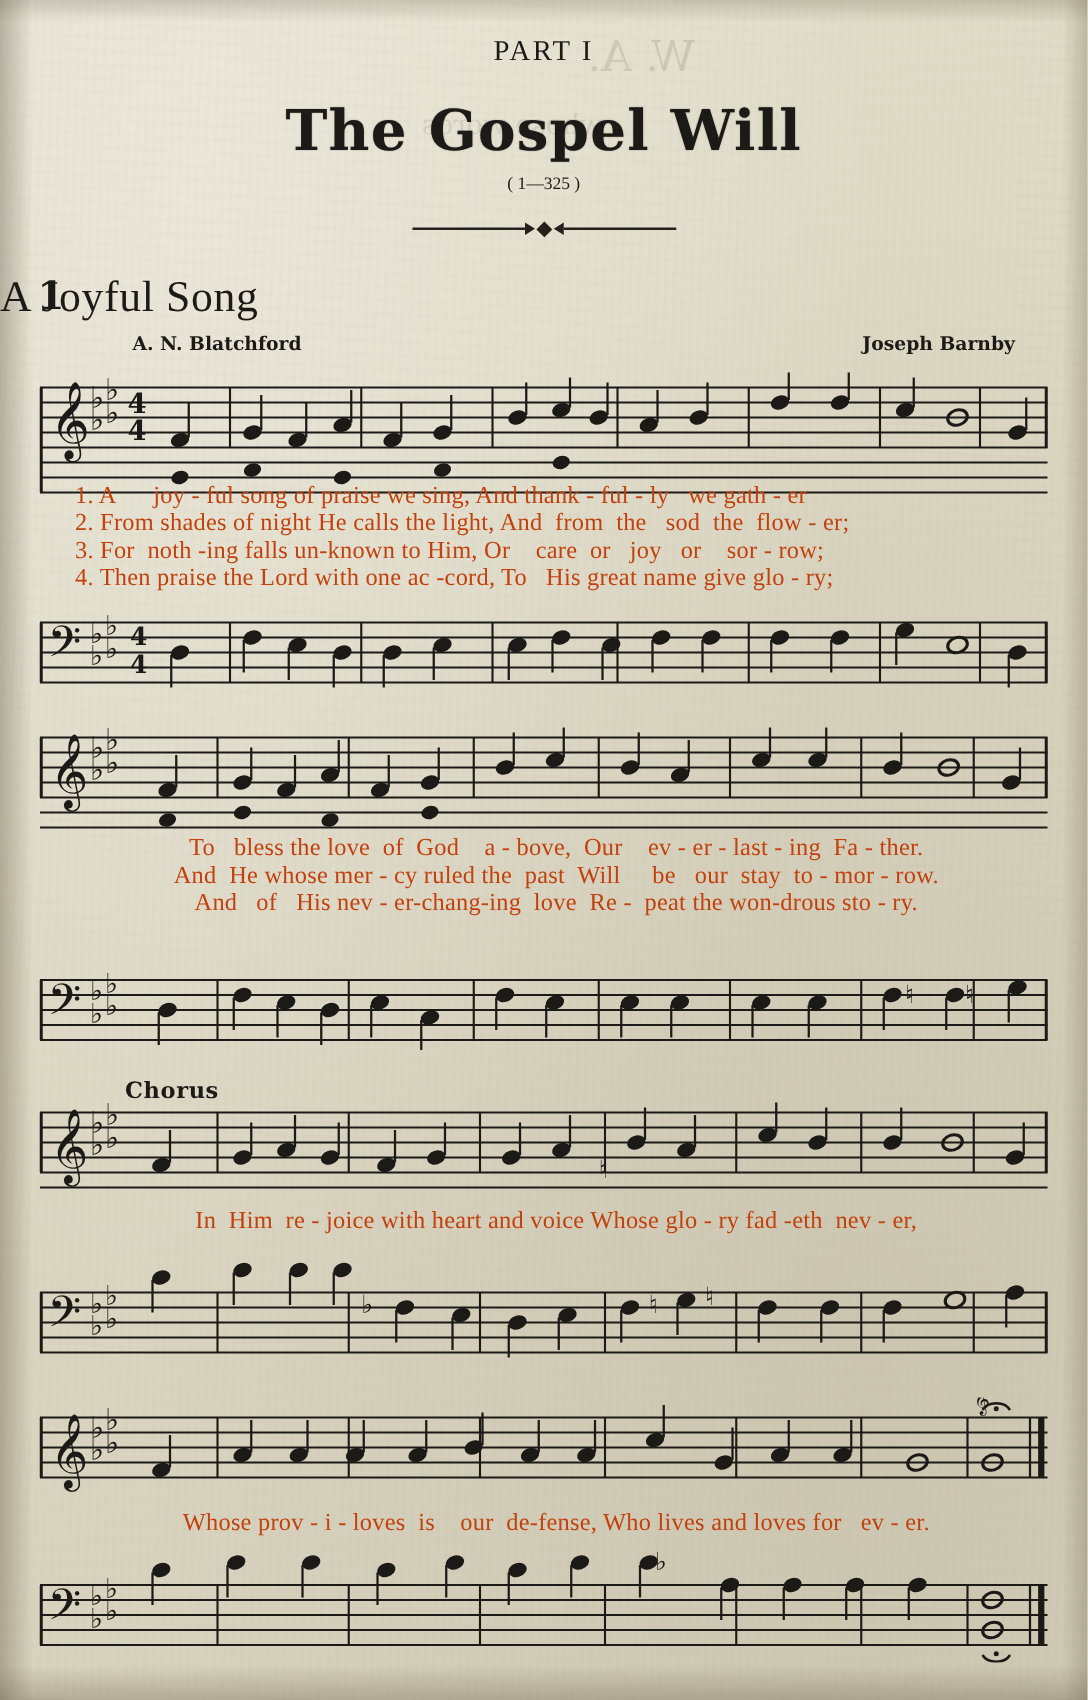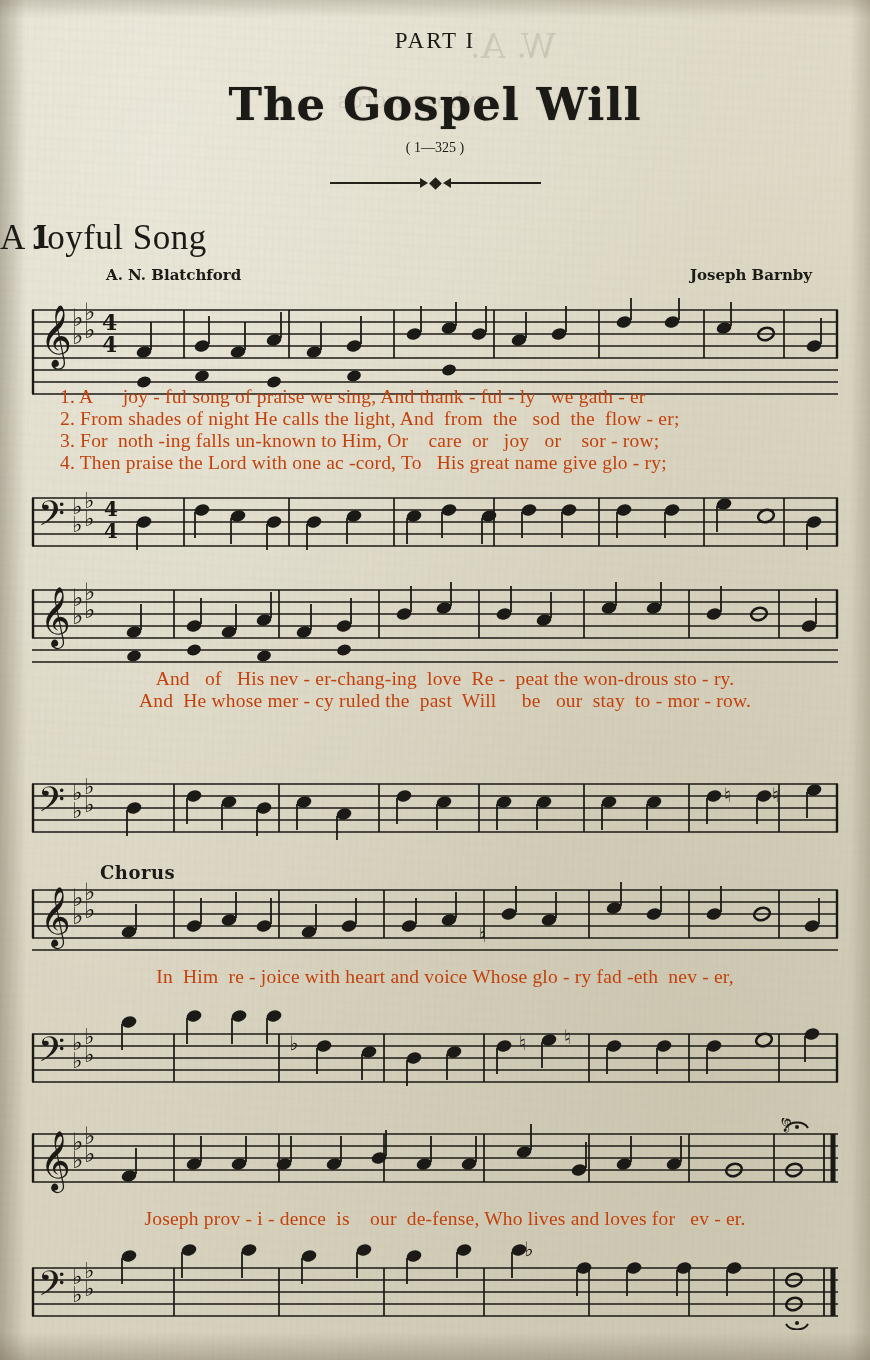--- a/index.html
+++ b/index.html
@@ -452,6 +452,7 @@
   </div>
 
   <div class="lyric-block lyric-center" style="top:668px">
+    <div class="lyric-line">To   bless the love  of  God    a - bove,  Our    ev - er - last - ing  Fa - ther.</div>
     <div class="lyric-line">And   of   His nev - er-chang-ing  love  Re -  peat the won-drous sto - ry.</div>
     <div class="lyric-line">And  He whose mer - cy ruled the  past  Will     be   our  stay  to - mor - row.</div>
   </div>

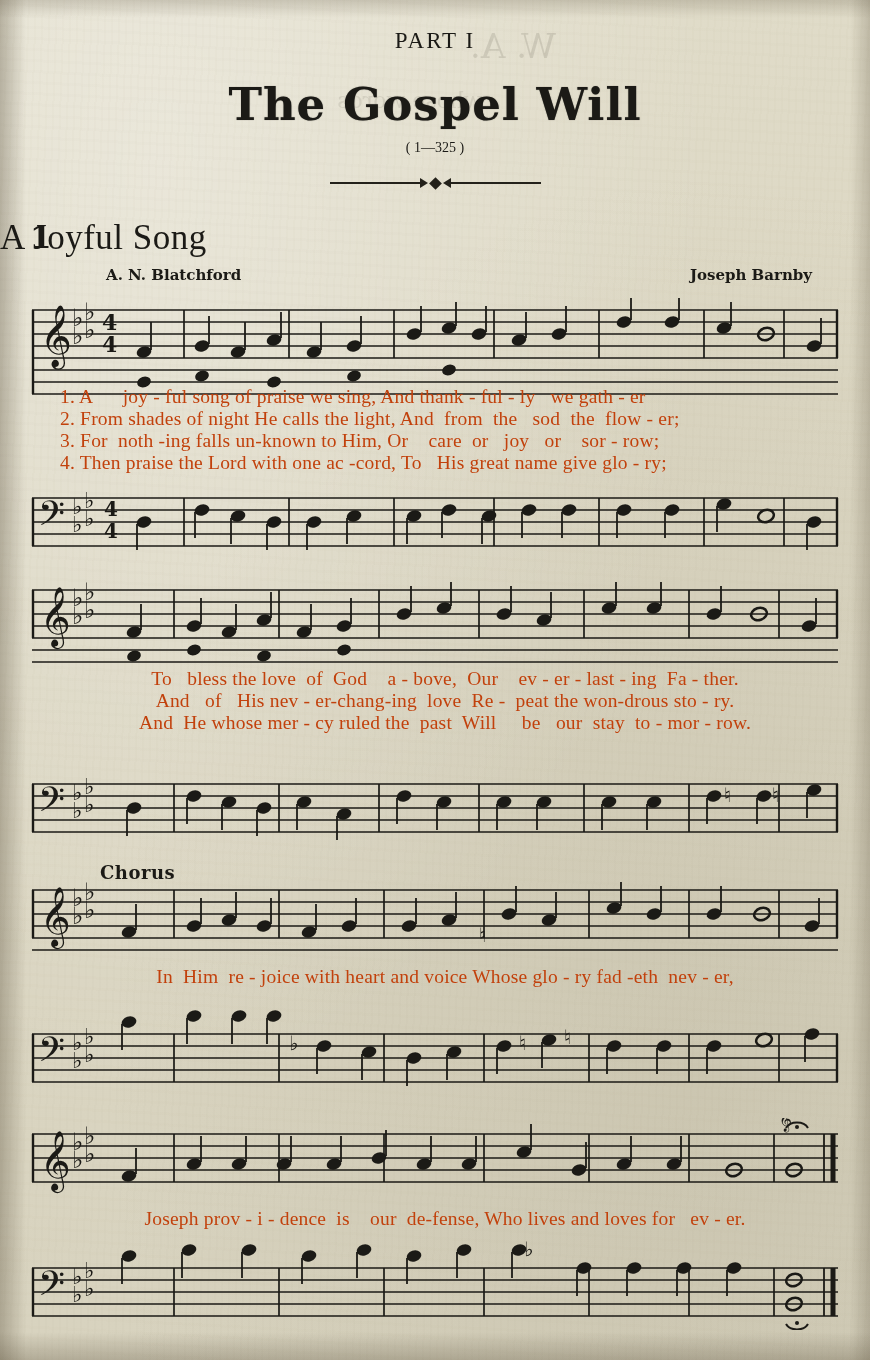--- a/index.html
+++ b/index.html
@@ -453,8 +453,8 @@
 
   <div class="lyric-block lyric-center" style="top:668px">
     <div class="lyric-line">To   bless the love  of  God    a - bove,  Our    ev - er - last - ing  Fa - ther.</div>
+    <div class="lyric-line">And  He whose mer - cy ruled the  past  Will     be   our  stay  to - mor - row.</div>
     <div class="lyric-line">And   of   His nev - er-chang-ing  love  Re -  peat the won-drous sto - ry.</div>
-    <div class="lyric-line">And  He whose mer - cy ruled the  past  Will     be   our  stay  to - mor - row.</div>
   </div>
 
   <div class="system" style="top:768px;height:72px">

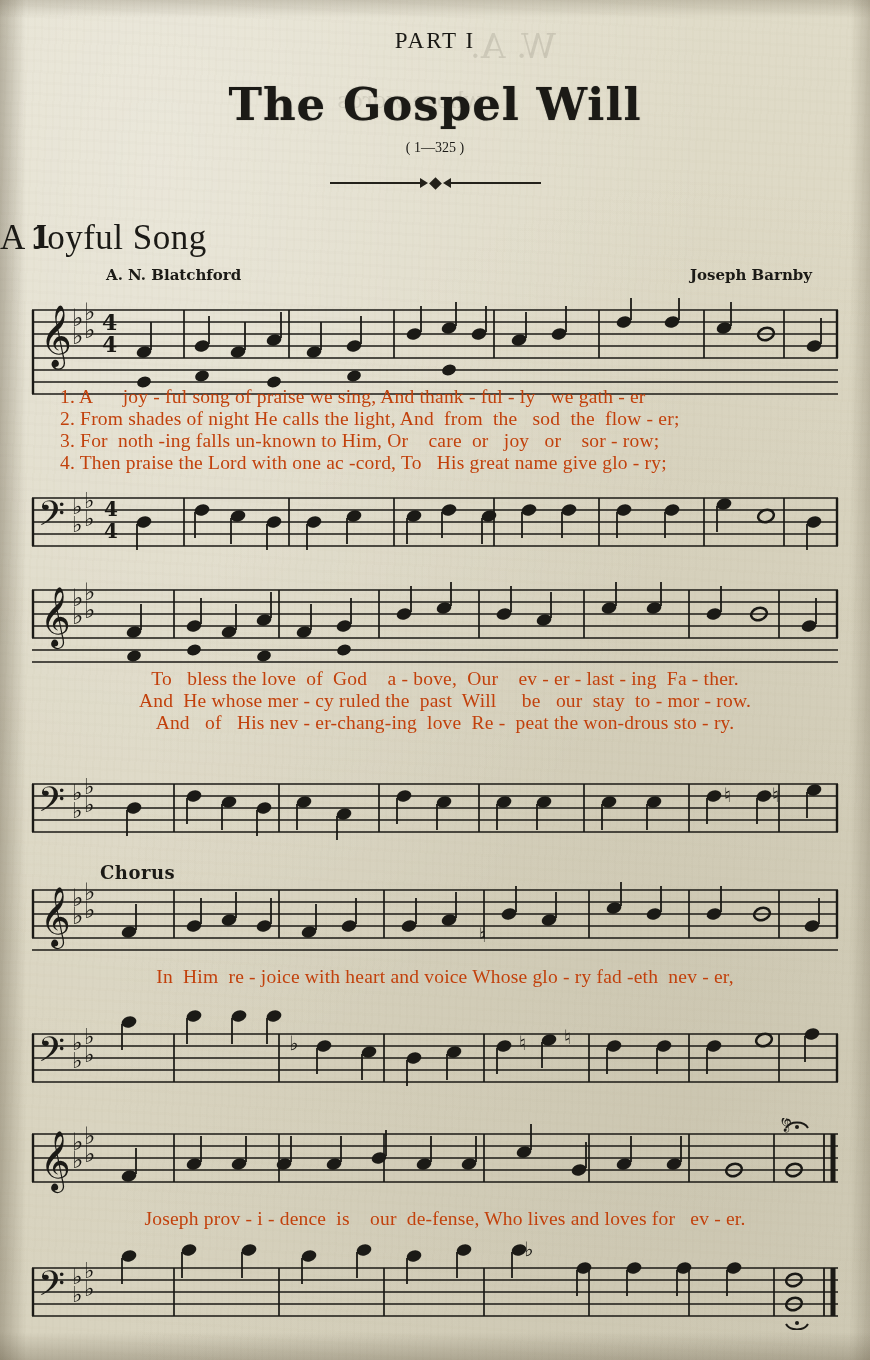--- a/index.html
+++ b/index.html
@@ -749,7 +749,7 @@
   </div>
 
   <div class="lyric-block lyric-center" style="top:1208px">
-    <div class="lyric-line">Joseph prov - i - dence  is    our  de-fense, Who lives and loves for   ev - er.</div>
+    <div class="lyric-line">Whose prov - i - loves  is    our  de-fense, Who lives and loves for   ev - er.</div>
   </div>
 
   <div class="system" style="top:1238px;height:92px">

